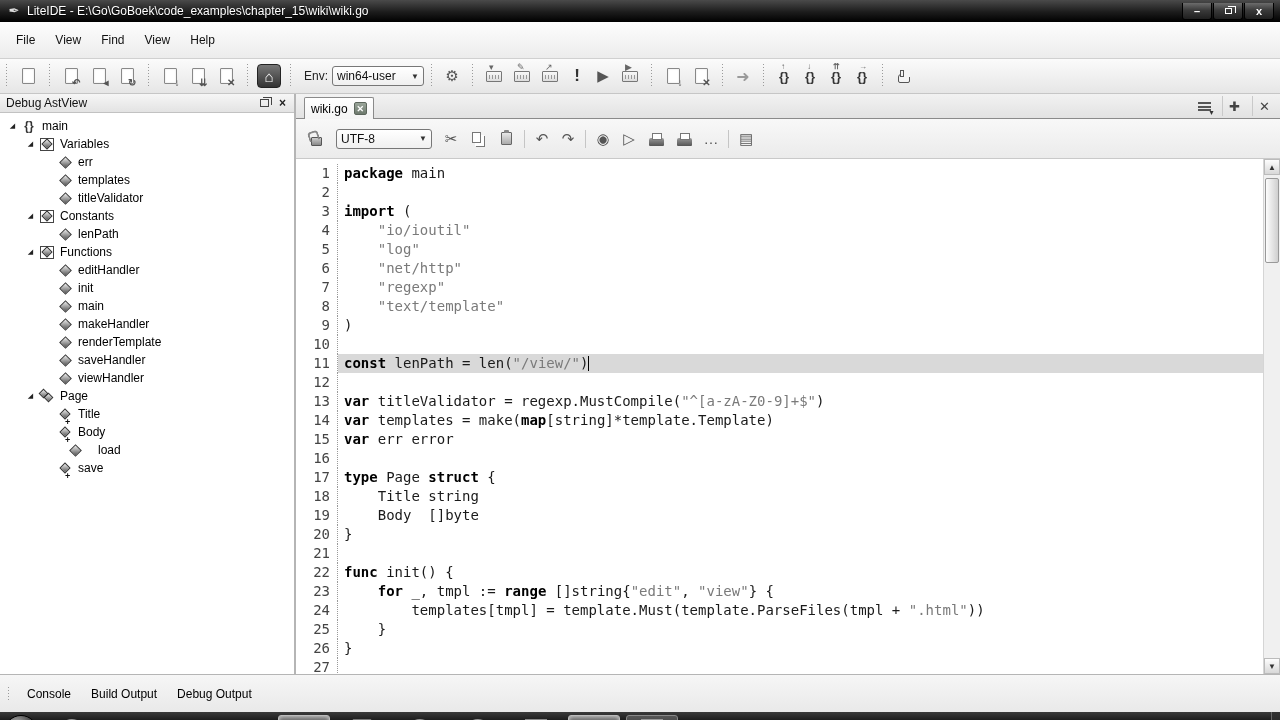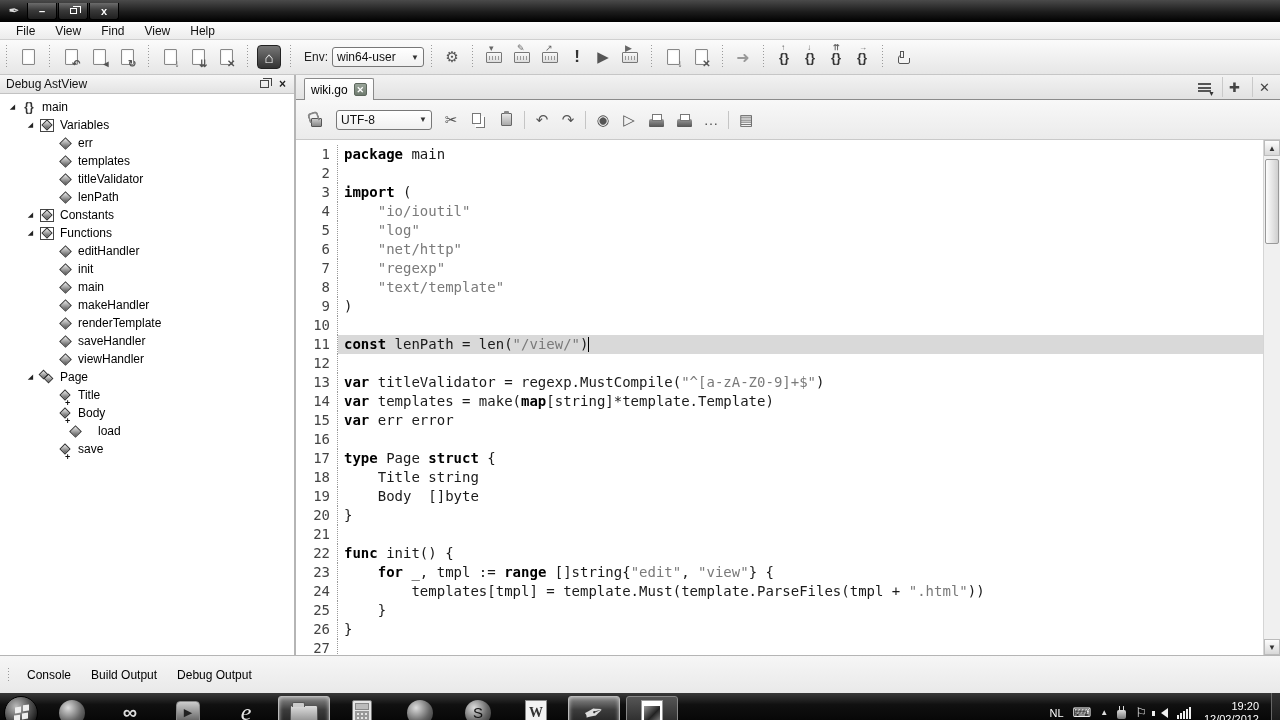--- a/index.html
+++ b/index.html
@@ -171,6 +171,7 @@
 
   <div class="titlebar">
     <span class="app-ic">✒</span>
+    <span class="ttl">LiteIDE - E:\Go\GoBoek\code_examples\chapter_15\wiki\wiki.go</span>
     <div class="winbtns">
       <div class="winbtn">–</div>
       <div class="winbtn">

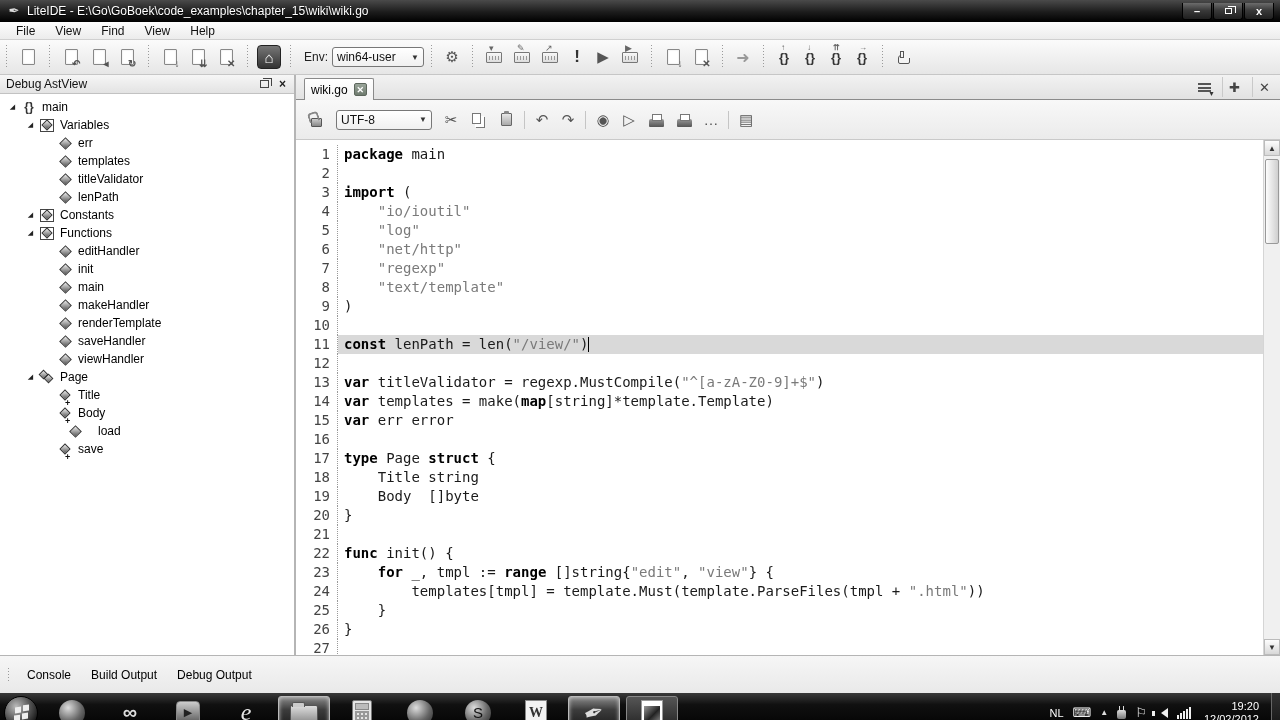--- a/index.html
+++ b/index.html
@@ -21,7 +21,7 @@
   .winbtn .sq:before{content:"";position:absolute;left:2px;top:-3px;width:7px;height:6px;border:1px solid #fff;border-bottom:none;border-left:none;}
 
   
-  .menubar{height:18px;background:linear-gradient(#fdfdfd,#ececec);border-bottom:1px solid #d0d0d0;
+  .menubar{height:37px;background:linear-gradient(#fdfdfd,#ececec);border-bottom:1px solid #d0d0d0;
     display:flex;align-items:center;font-size:12px;color:#111;padding-left:6px;}
   .menu-item{padding:2px 10px;}
 

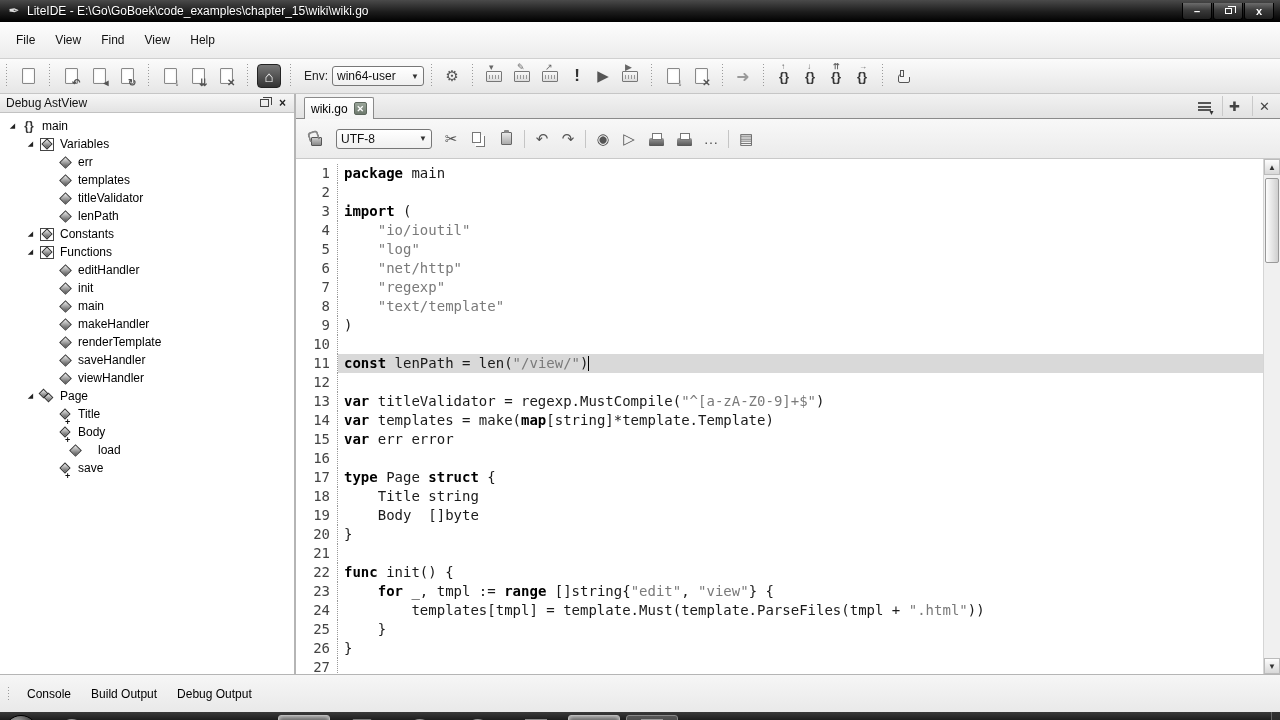--- a/index.html
+++ b/index.html
@@ -370,13 +370,6 @@
             </span>
             <span class="tlabel">titleValidator</span>
           </div>
-          <div class="trow" style="padding-left: 42px;">
-            <span class="texp"></span>
-            <span class="tico">
-              <span class="diamond"></span>
-            </span>
-            <span class="tlabel">lenPath</span>
-          </div>
           <div class="trow" style="padding-left: 24px;">
             <span class="texp">◢</span>
             <span class="tico">
@@ -385,6 +378,13 @@
               </span>
             </span>
             <span class="tlabel">Constants</span>
+          </div>
+          <div class="trow" style="padding-left: 42px;">
+            <span class="texp"></span>
+            <span class="tico">
+              <span class="diamond"></span>
+            </span>
+            <span class="tlabel">lenPath</span>
           </div>
           <div class="trow" style="padding-left: 24px;">
             <span class="texp">◢</span>

